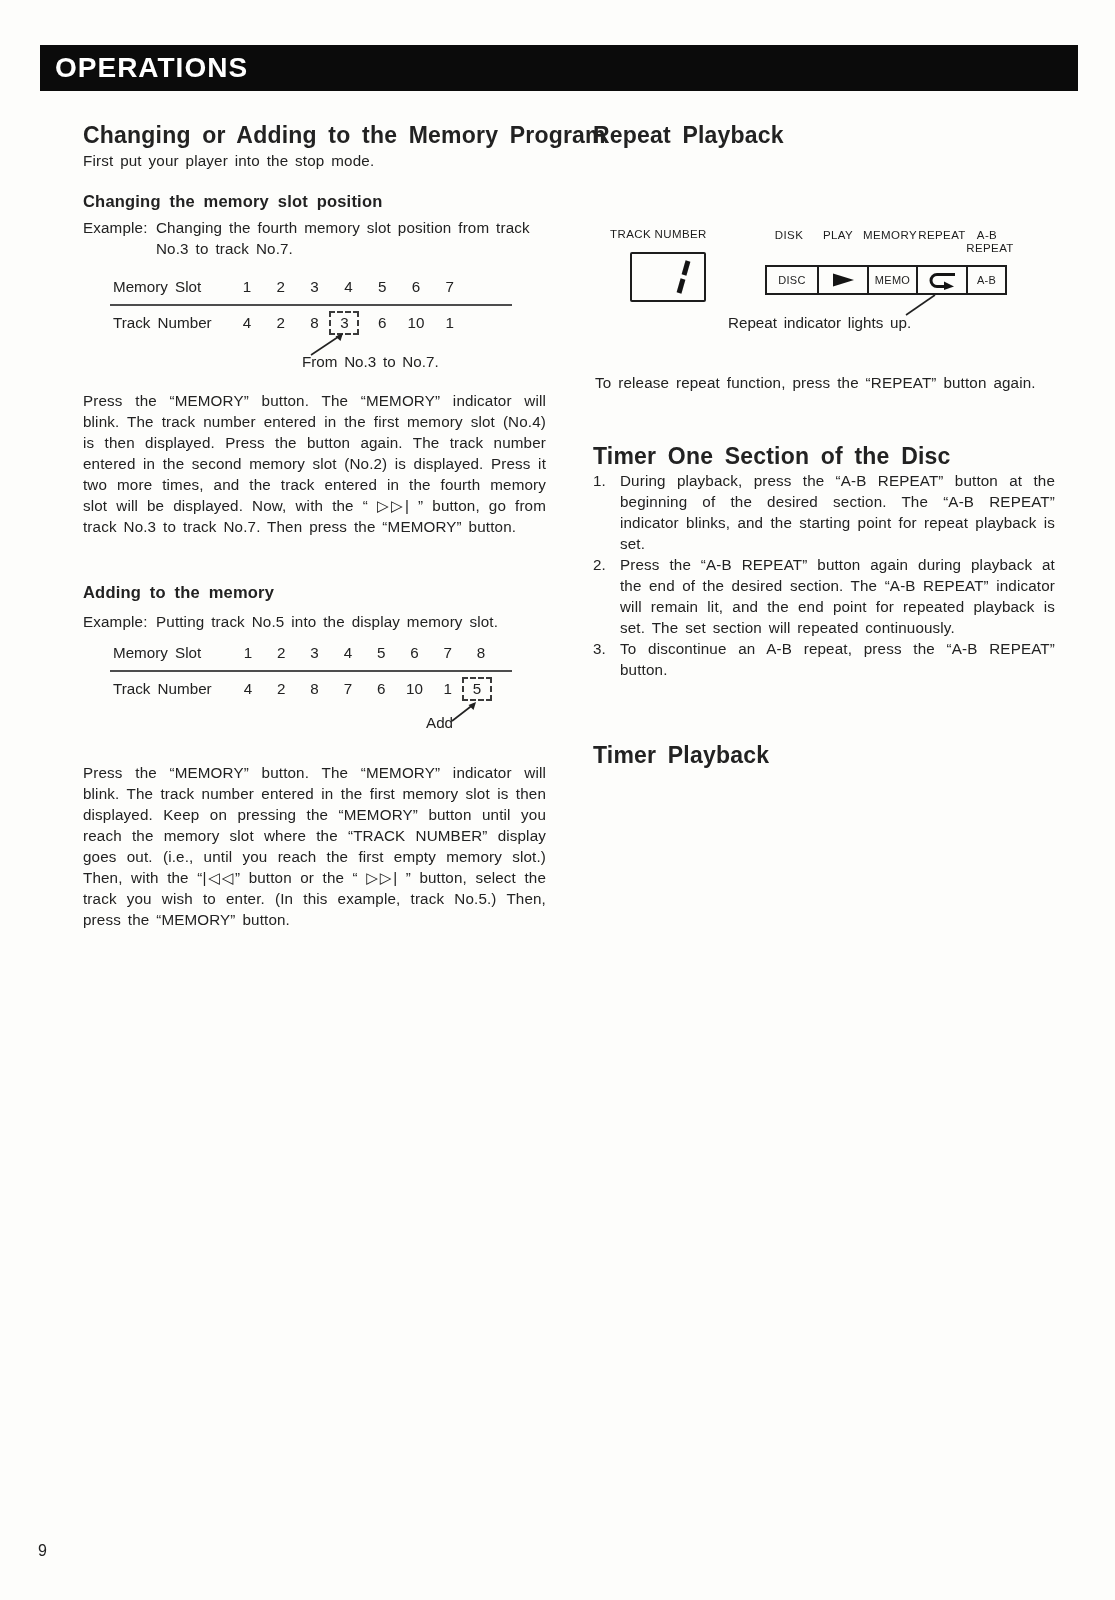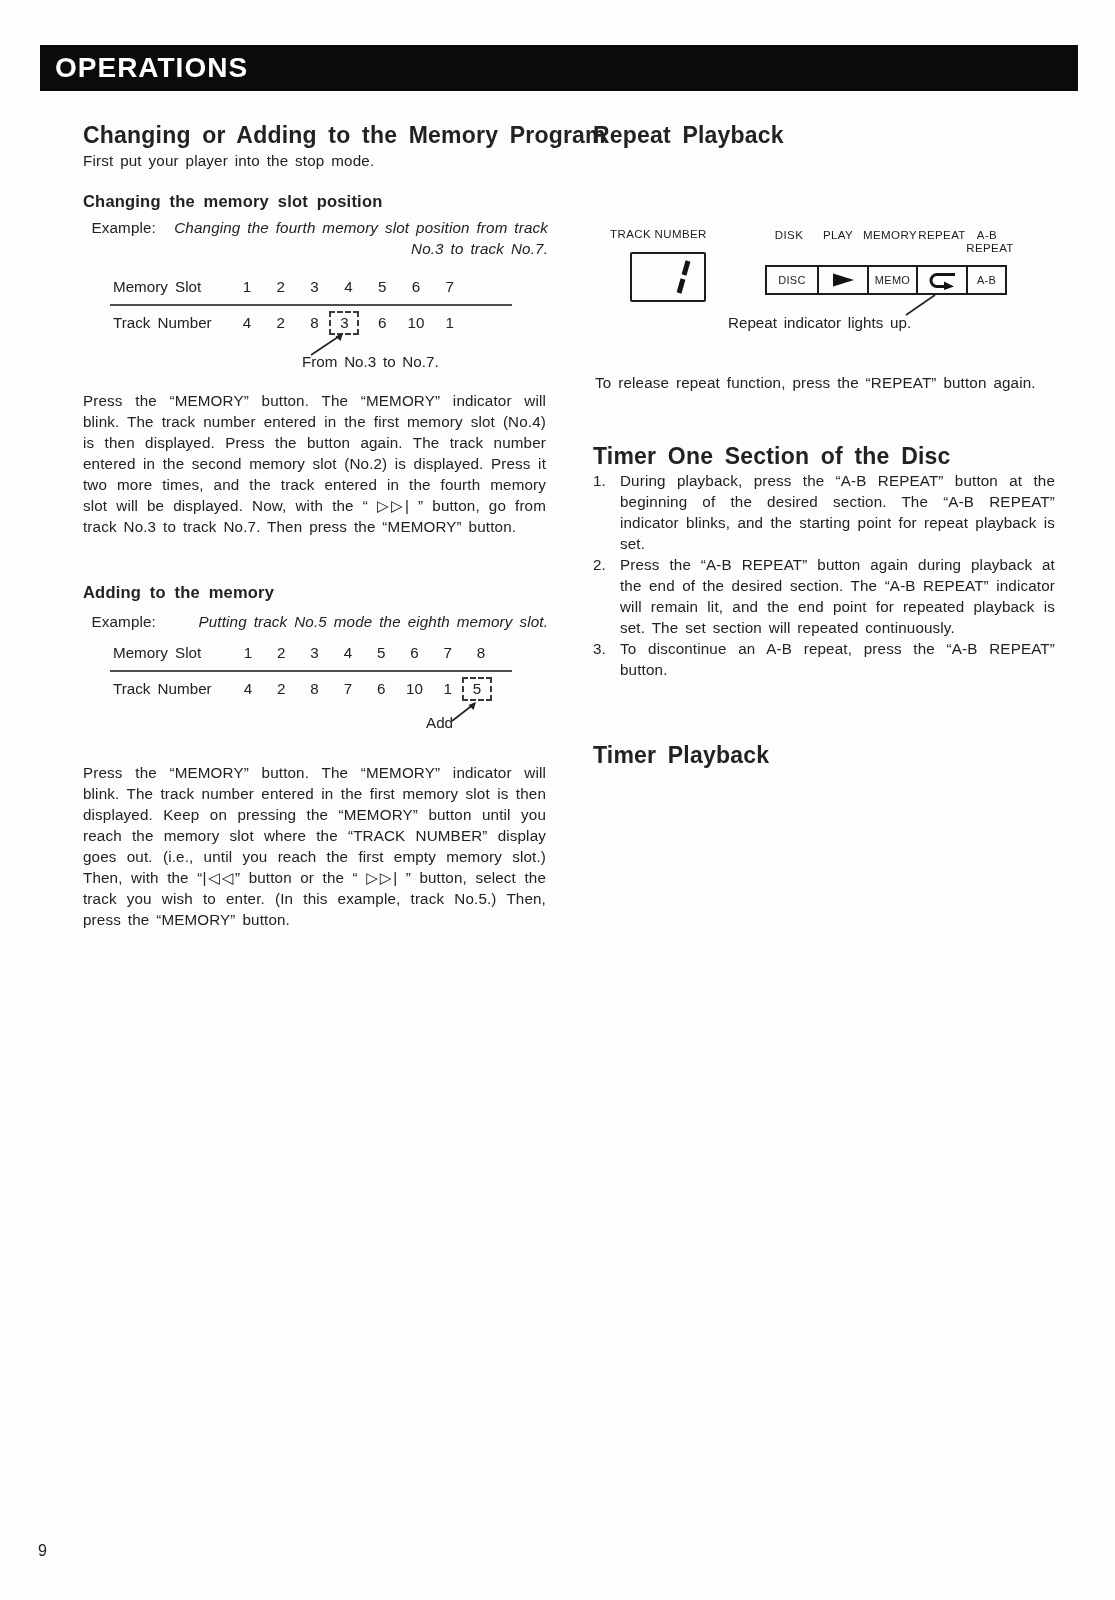--- a/index.html
+++ b/index.html
@@ -27,7 +27,7 @@
     font-size:15.2px;line-height:21px;letter-spacing:.15px;word-spacing:2.5px;
   }
   .bodyj{text-align:justify;}
-  .example{display:flex;text-align:right;}
+  .example{display:flex;}
   .example .lbl{width:73px;flex:0 0 73px;}
   .example .txt{width:392px;font-style:italic;}
   .tbl{width:402px;}

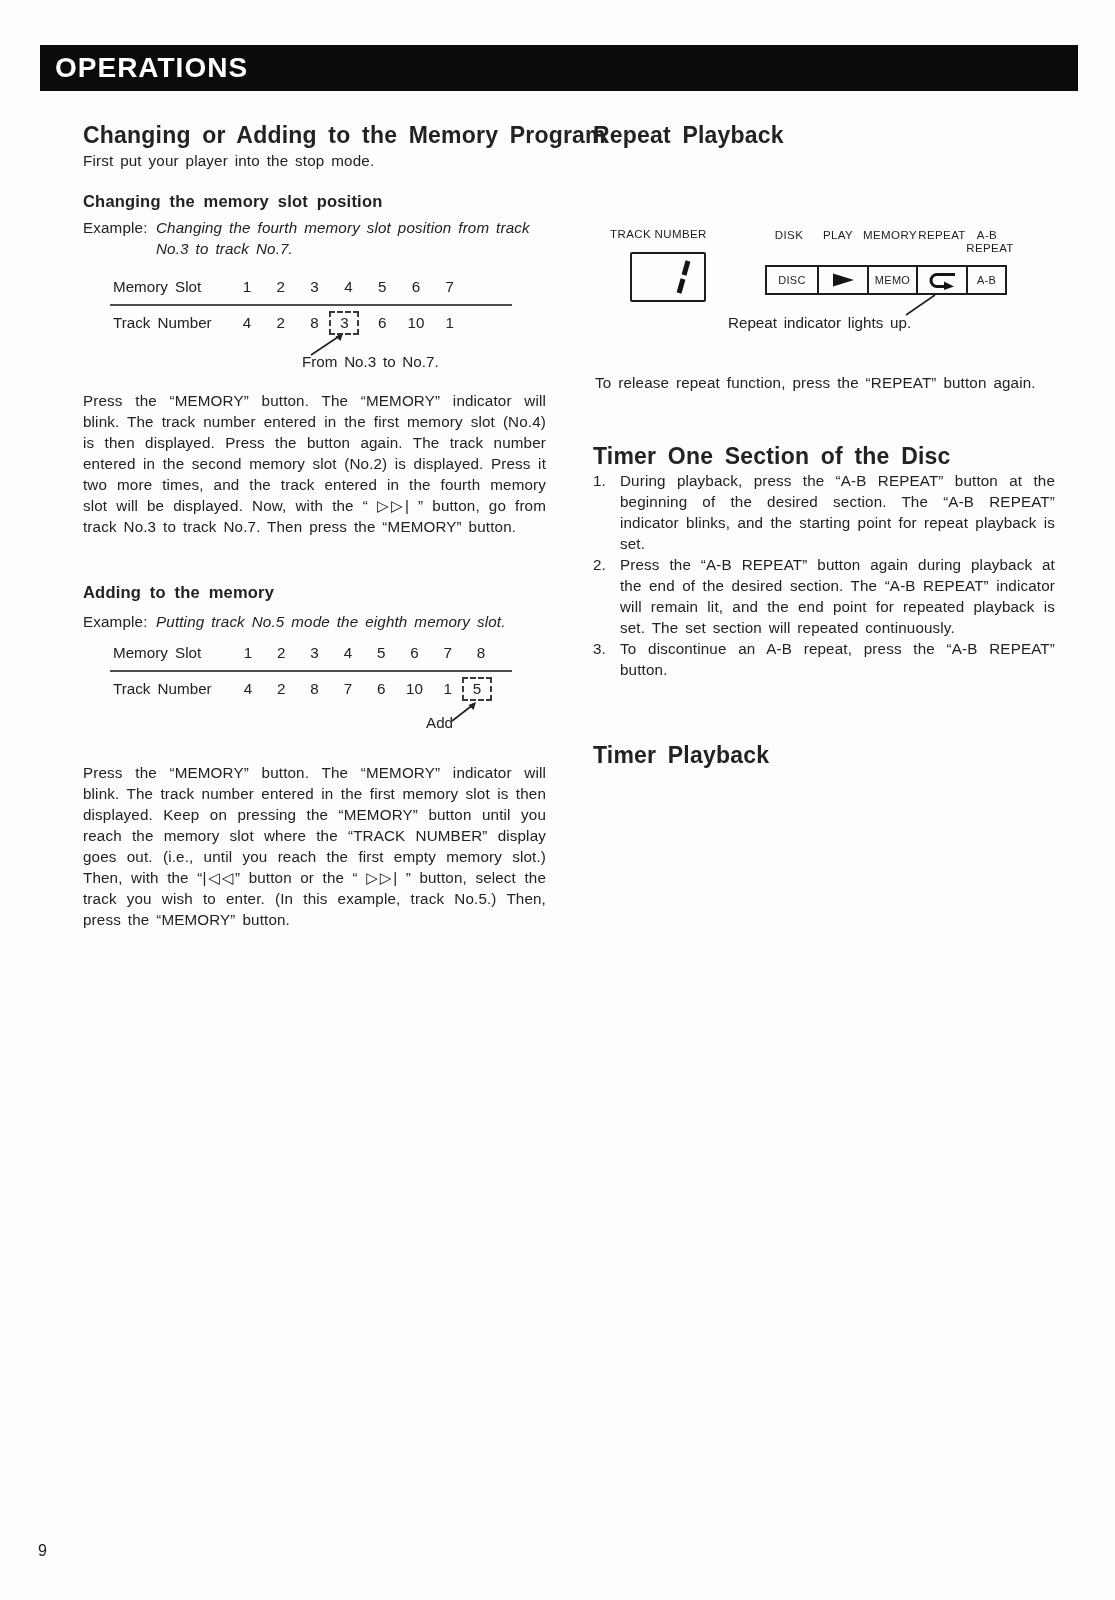--- a/index.html
+++ b/index.html
@@ -29,7 +29,7 @@
   .bodyj{text-align:justify;}
   .example{display:flex;}
   .example .lbl{width:73px;flex:0 0 73px;}
-  .example .txt{width:392px;font-style:italic;}
+  .example .txt{width:392px;}
   .tbl{width:402px;}
   .tbl .rowlbl{position:absolute;left:0;font-size:15.2px;word-spacing:3px;}
   .tbl .cell{

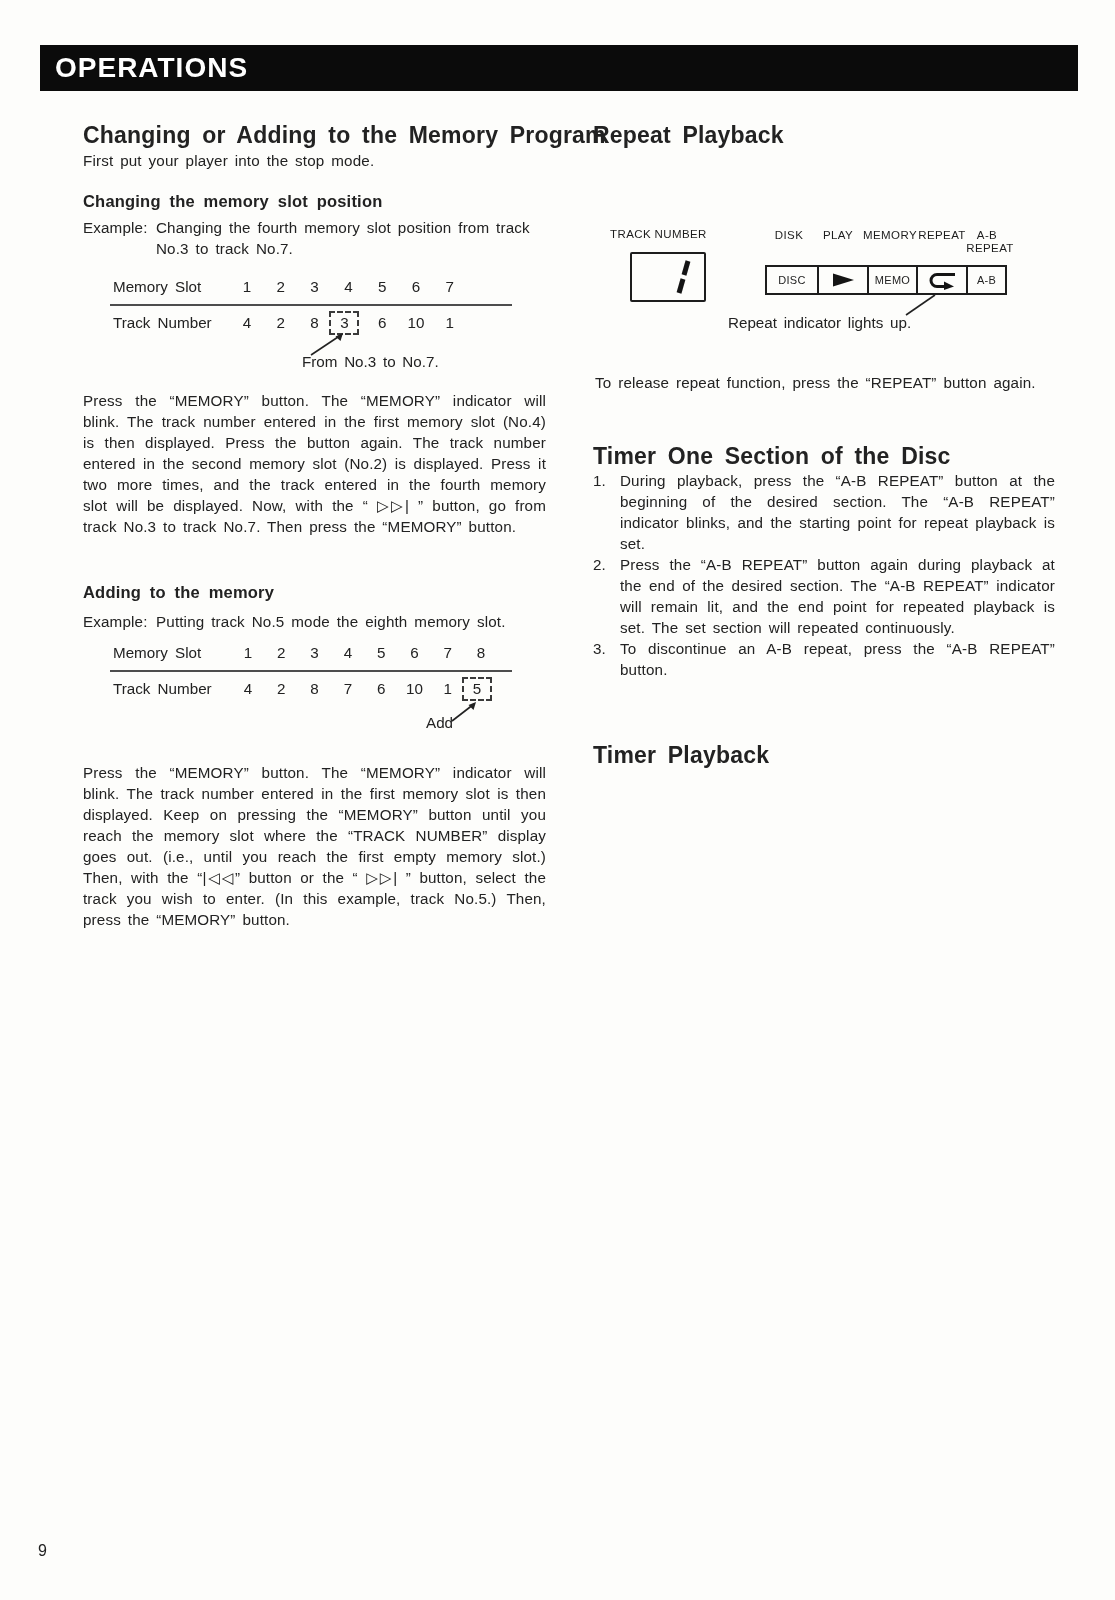--- a/index.html
+++ b/index.html
@@ -110,7 +110,7 @@
   <div class="abs h2" style="left:83px;top:583px;">Adding to the memory</div>
   <div class="abs body example" style="left:83px;top:611px;width:465px;">
     <span class="lbl">Example:</span>
-    <span class="txt">Putting track No.5 mode the eighth memory slot.</span>
+    <span class="txt">Putting track No.5 into the display memory slot.</span>
   </div>
 
   <div class="abs tbl" style="left:113px;top:642px;height:70px;">

